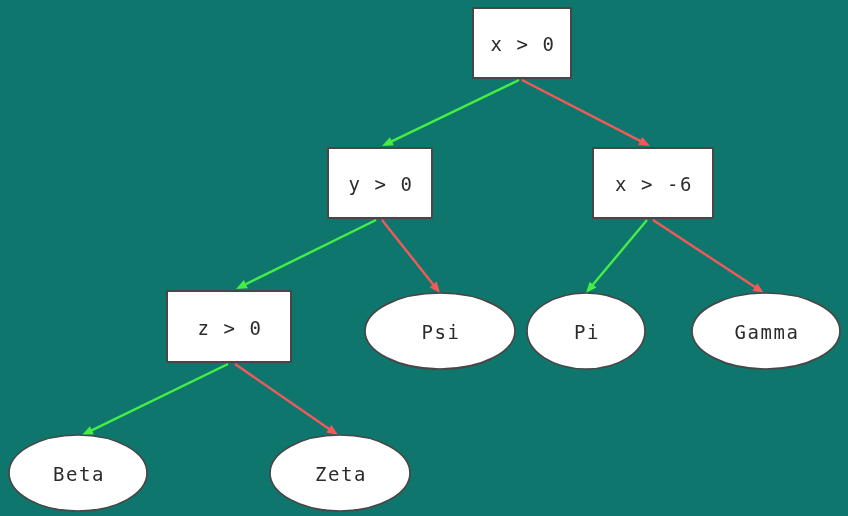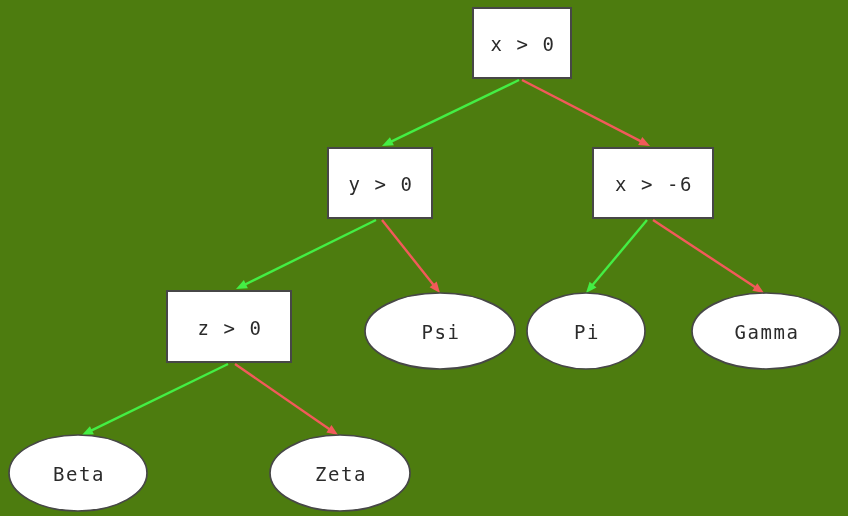--- a/index.html
+++ b/index.html
@@ -17,7 +17,7 @@
     position: relative;
     width: 848px;
     height: 516px;
-    background: #4d7c0f;
+    background: #0f766e;
   }
   svg#tree-canvas {
     display: block;

